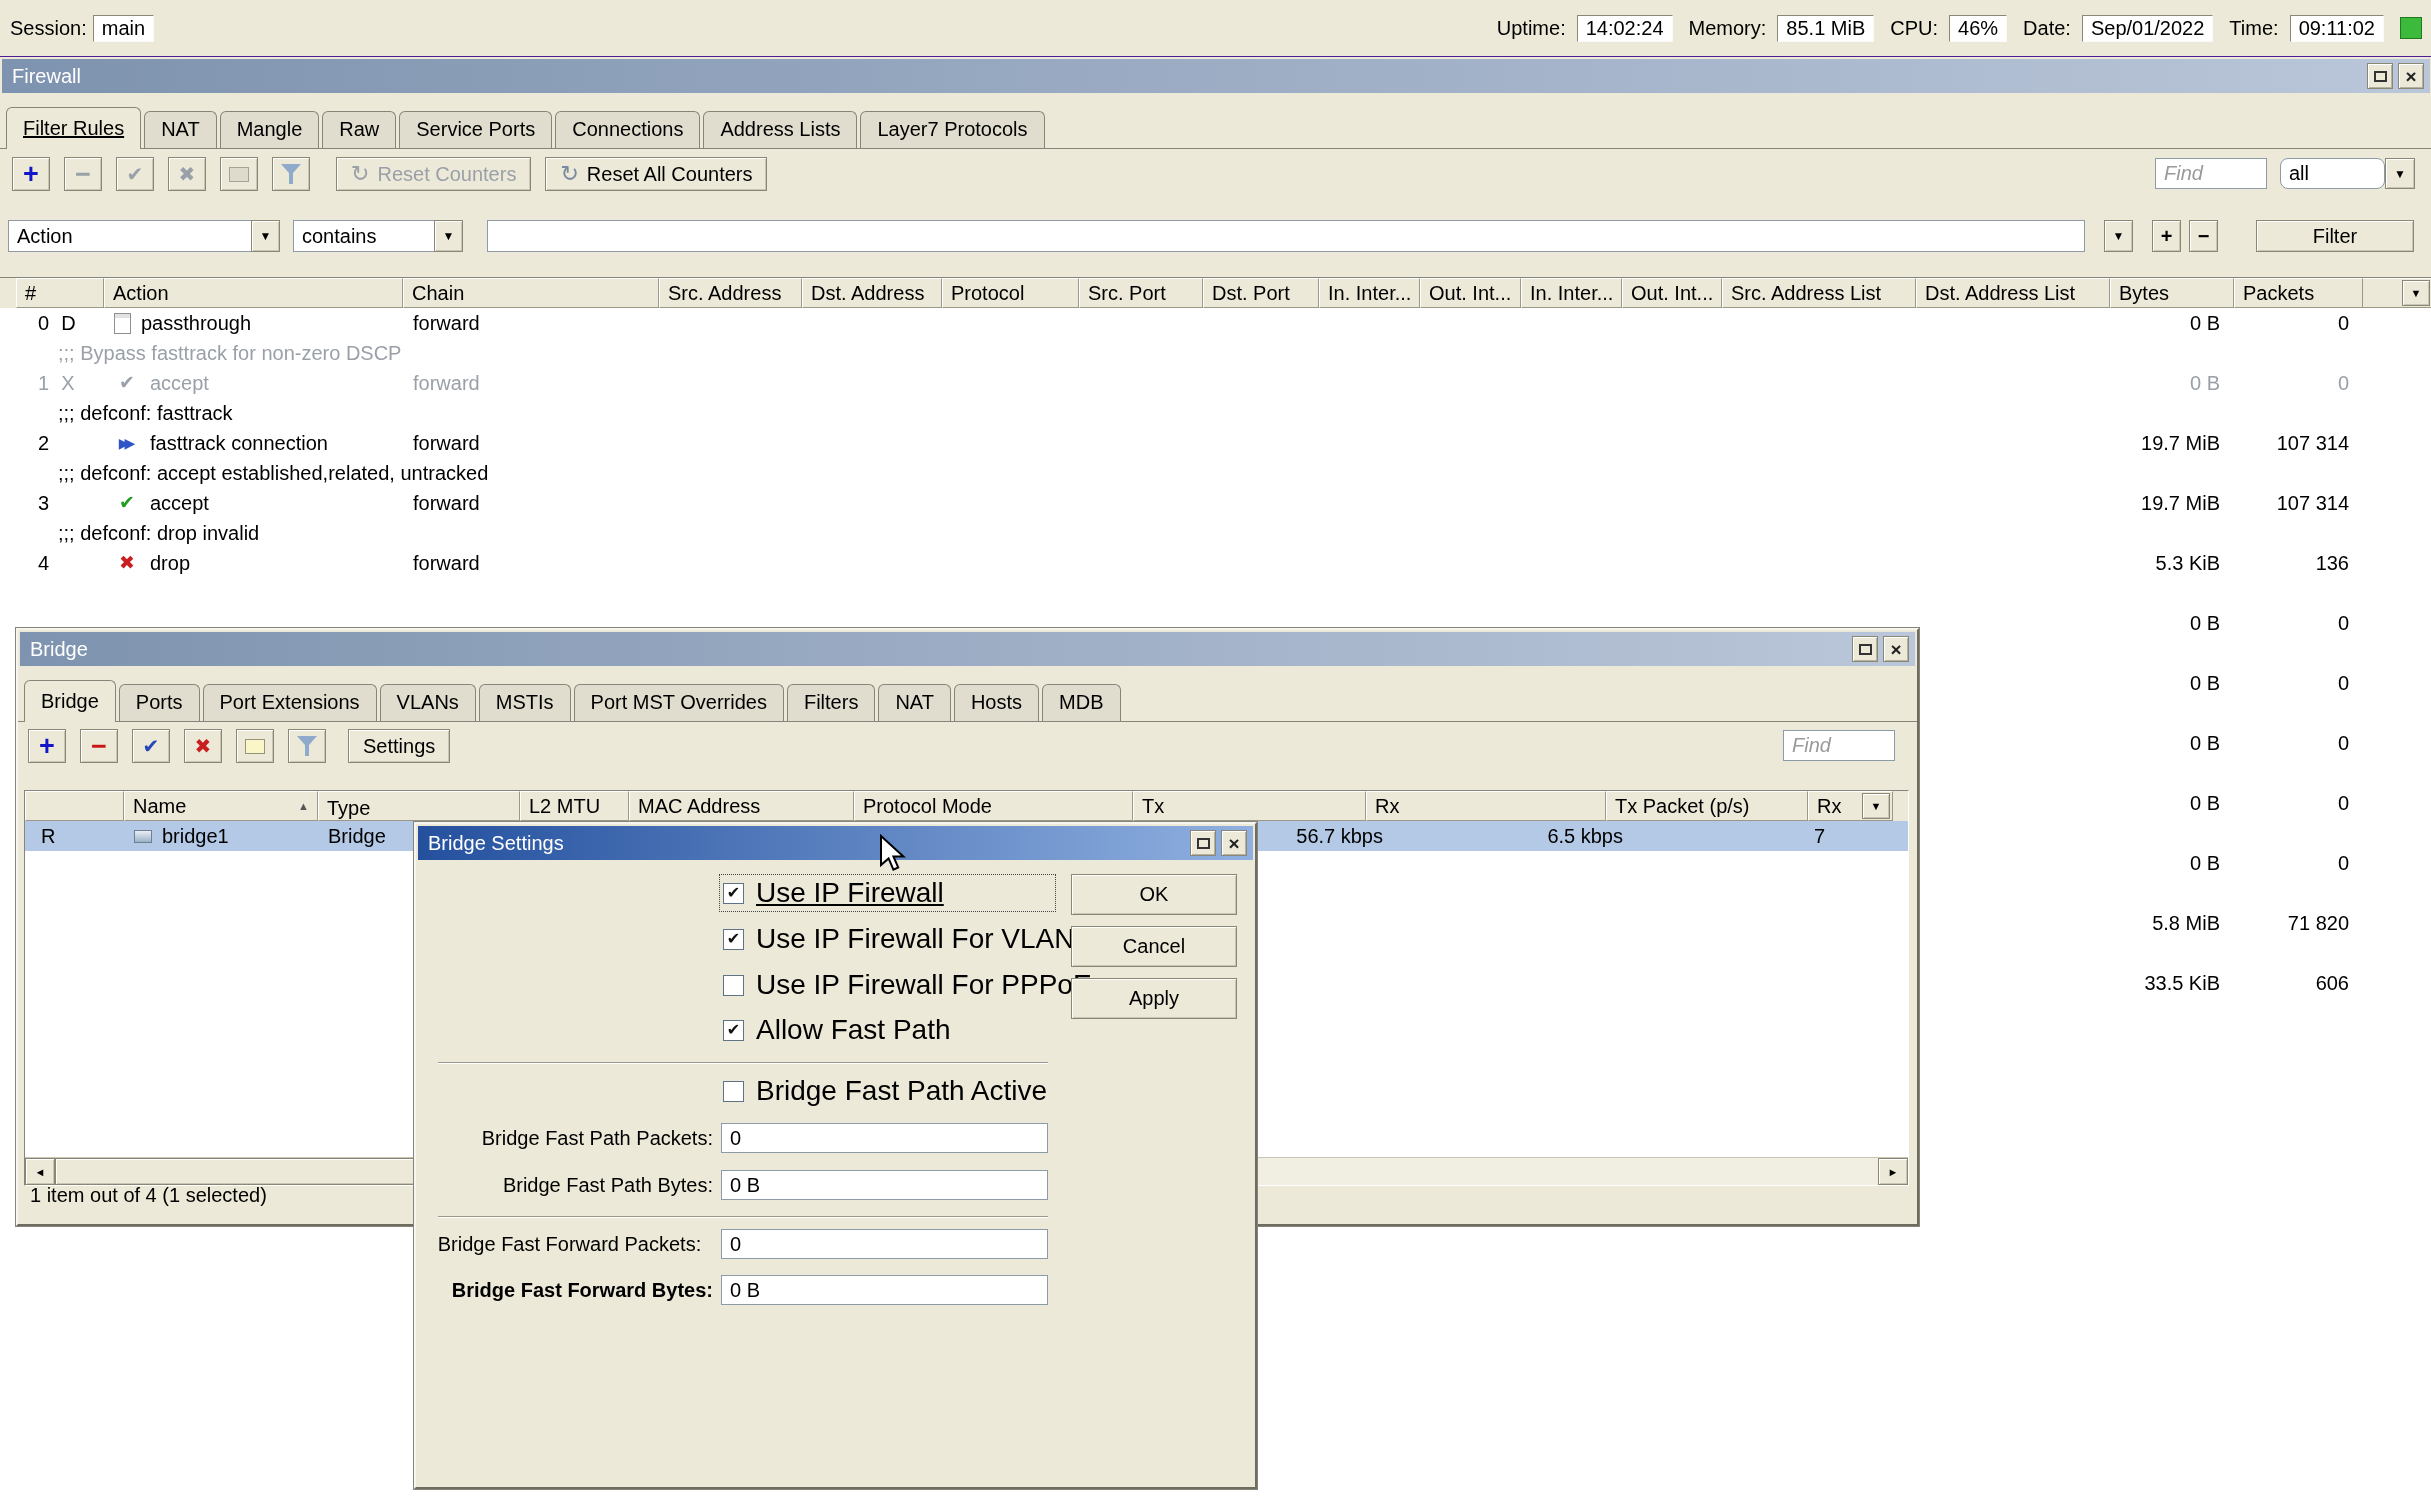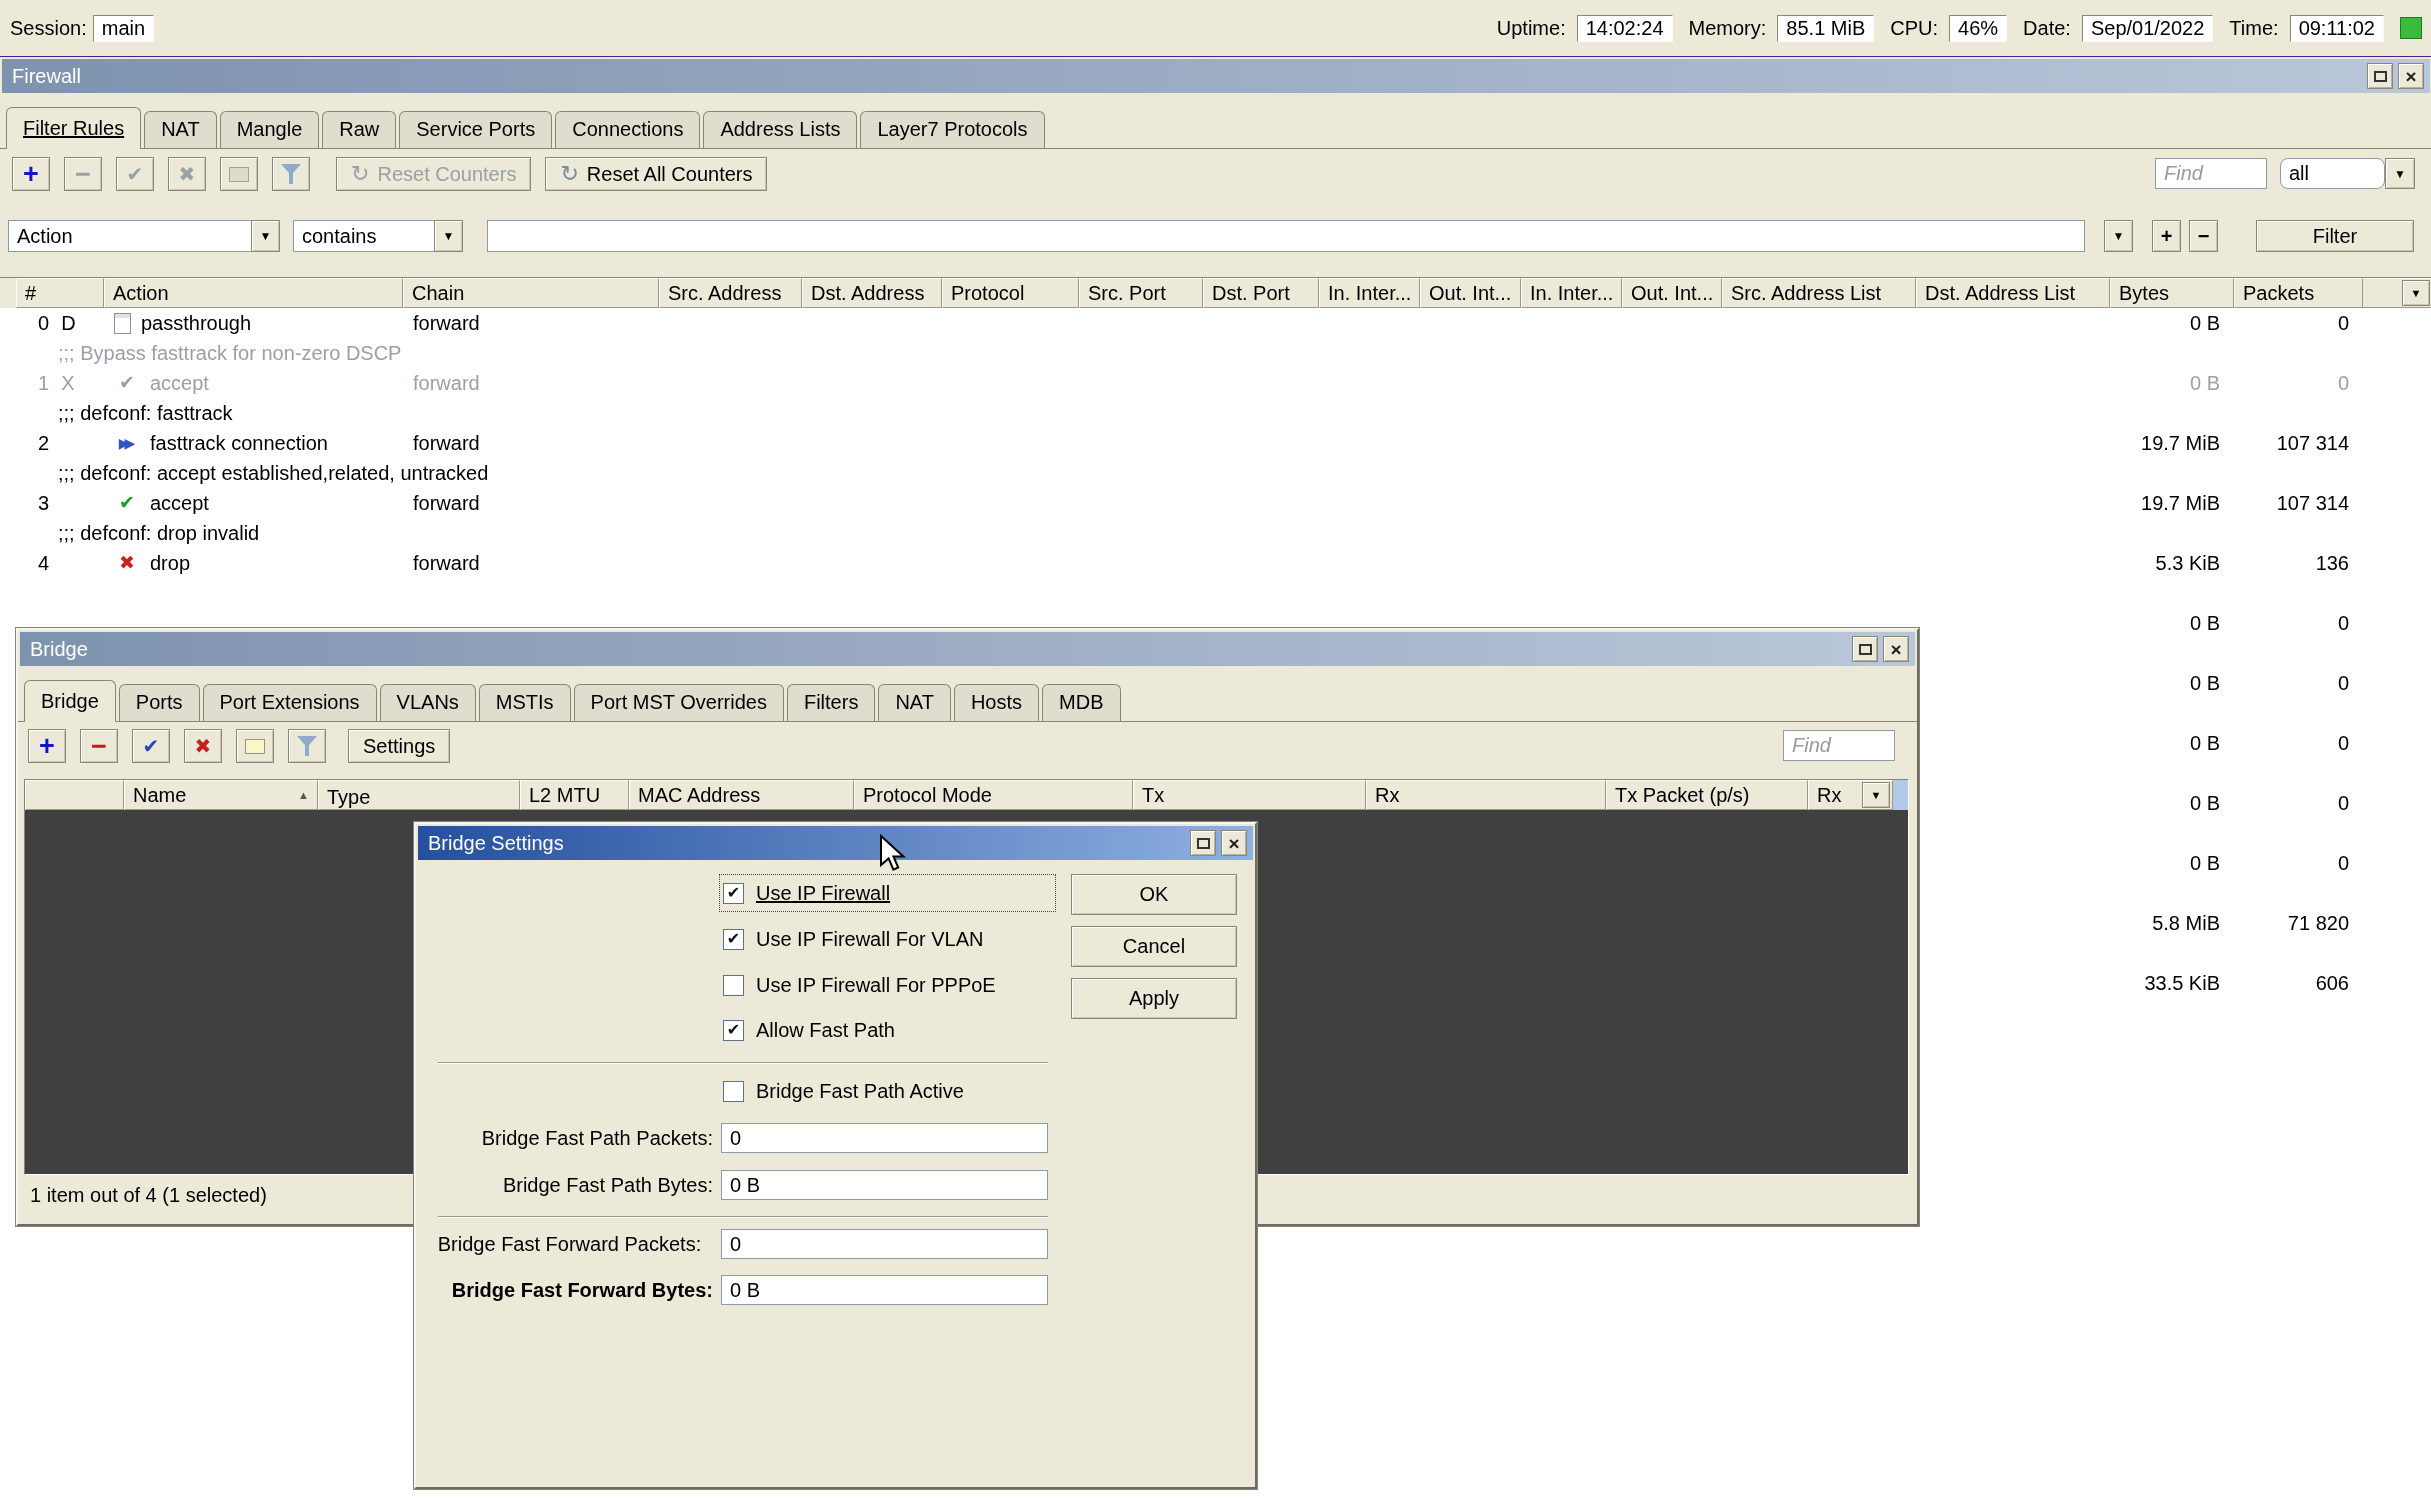--- a/index.html
+++ b/index.html
@@ -96,8 +96,8 @@
 .bridge{left:16px;top:628px;width:1903px;height:598px;z-index:5;}
 .br-toolbar{position:relative;display:flex;align-items:center;gap:14px;padding:7px 10px;height:48px;}
 .br-find{position:absolute;right:22px;top:8px;width:112px;height:31px;}
-.br-table{position:absolute;left:6px;right:8px;top:149px;height:396px;background:#404040;
-  border:1px solid;border-color:#87857a #fff #fff #87857a;display:flex;flex-direction:row;overflow:hidden;}
+.br-table{position:absolute;left:6px;right:8px;top:160px;height:396px;background:#701a75;
+  border:1px solid;border-color:#87857a #fff #fff #87857a;display:flex;flex-direction:column;overflow:hidden;}
 #br-header{display:flex;height:30px;background:#ECE9D8;flex-shrink:0;}
 #br-row{display:flex;height:30px;background:#B3C9E6;line-height:30px;font-size:20px;flex-shrink:0;}
 .br-fill{flex:1;background:#fff;}

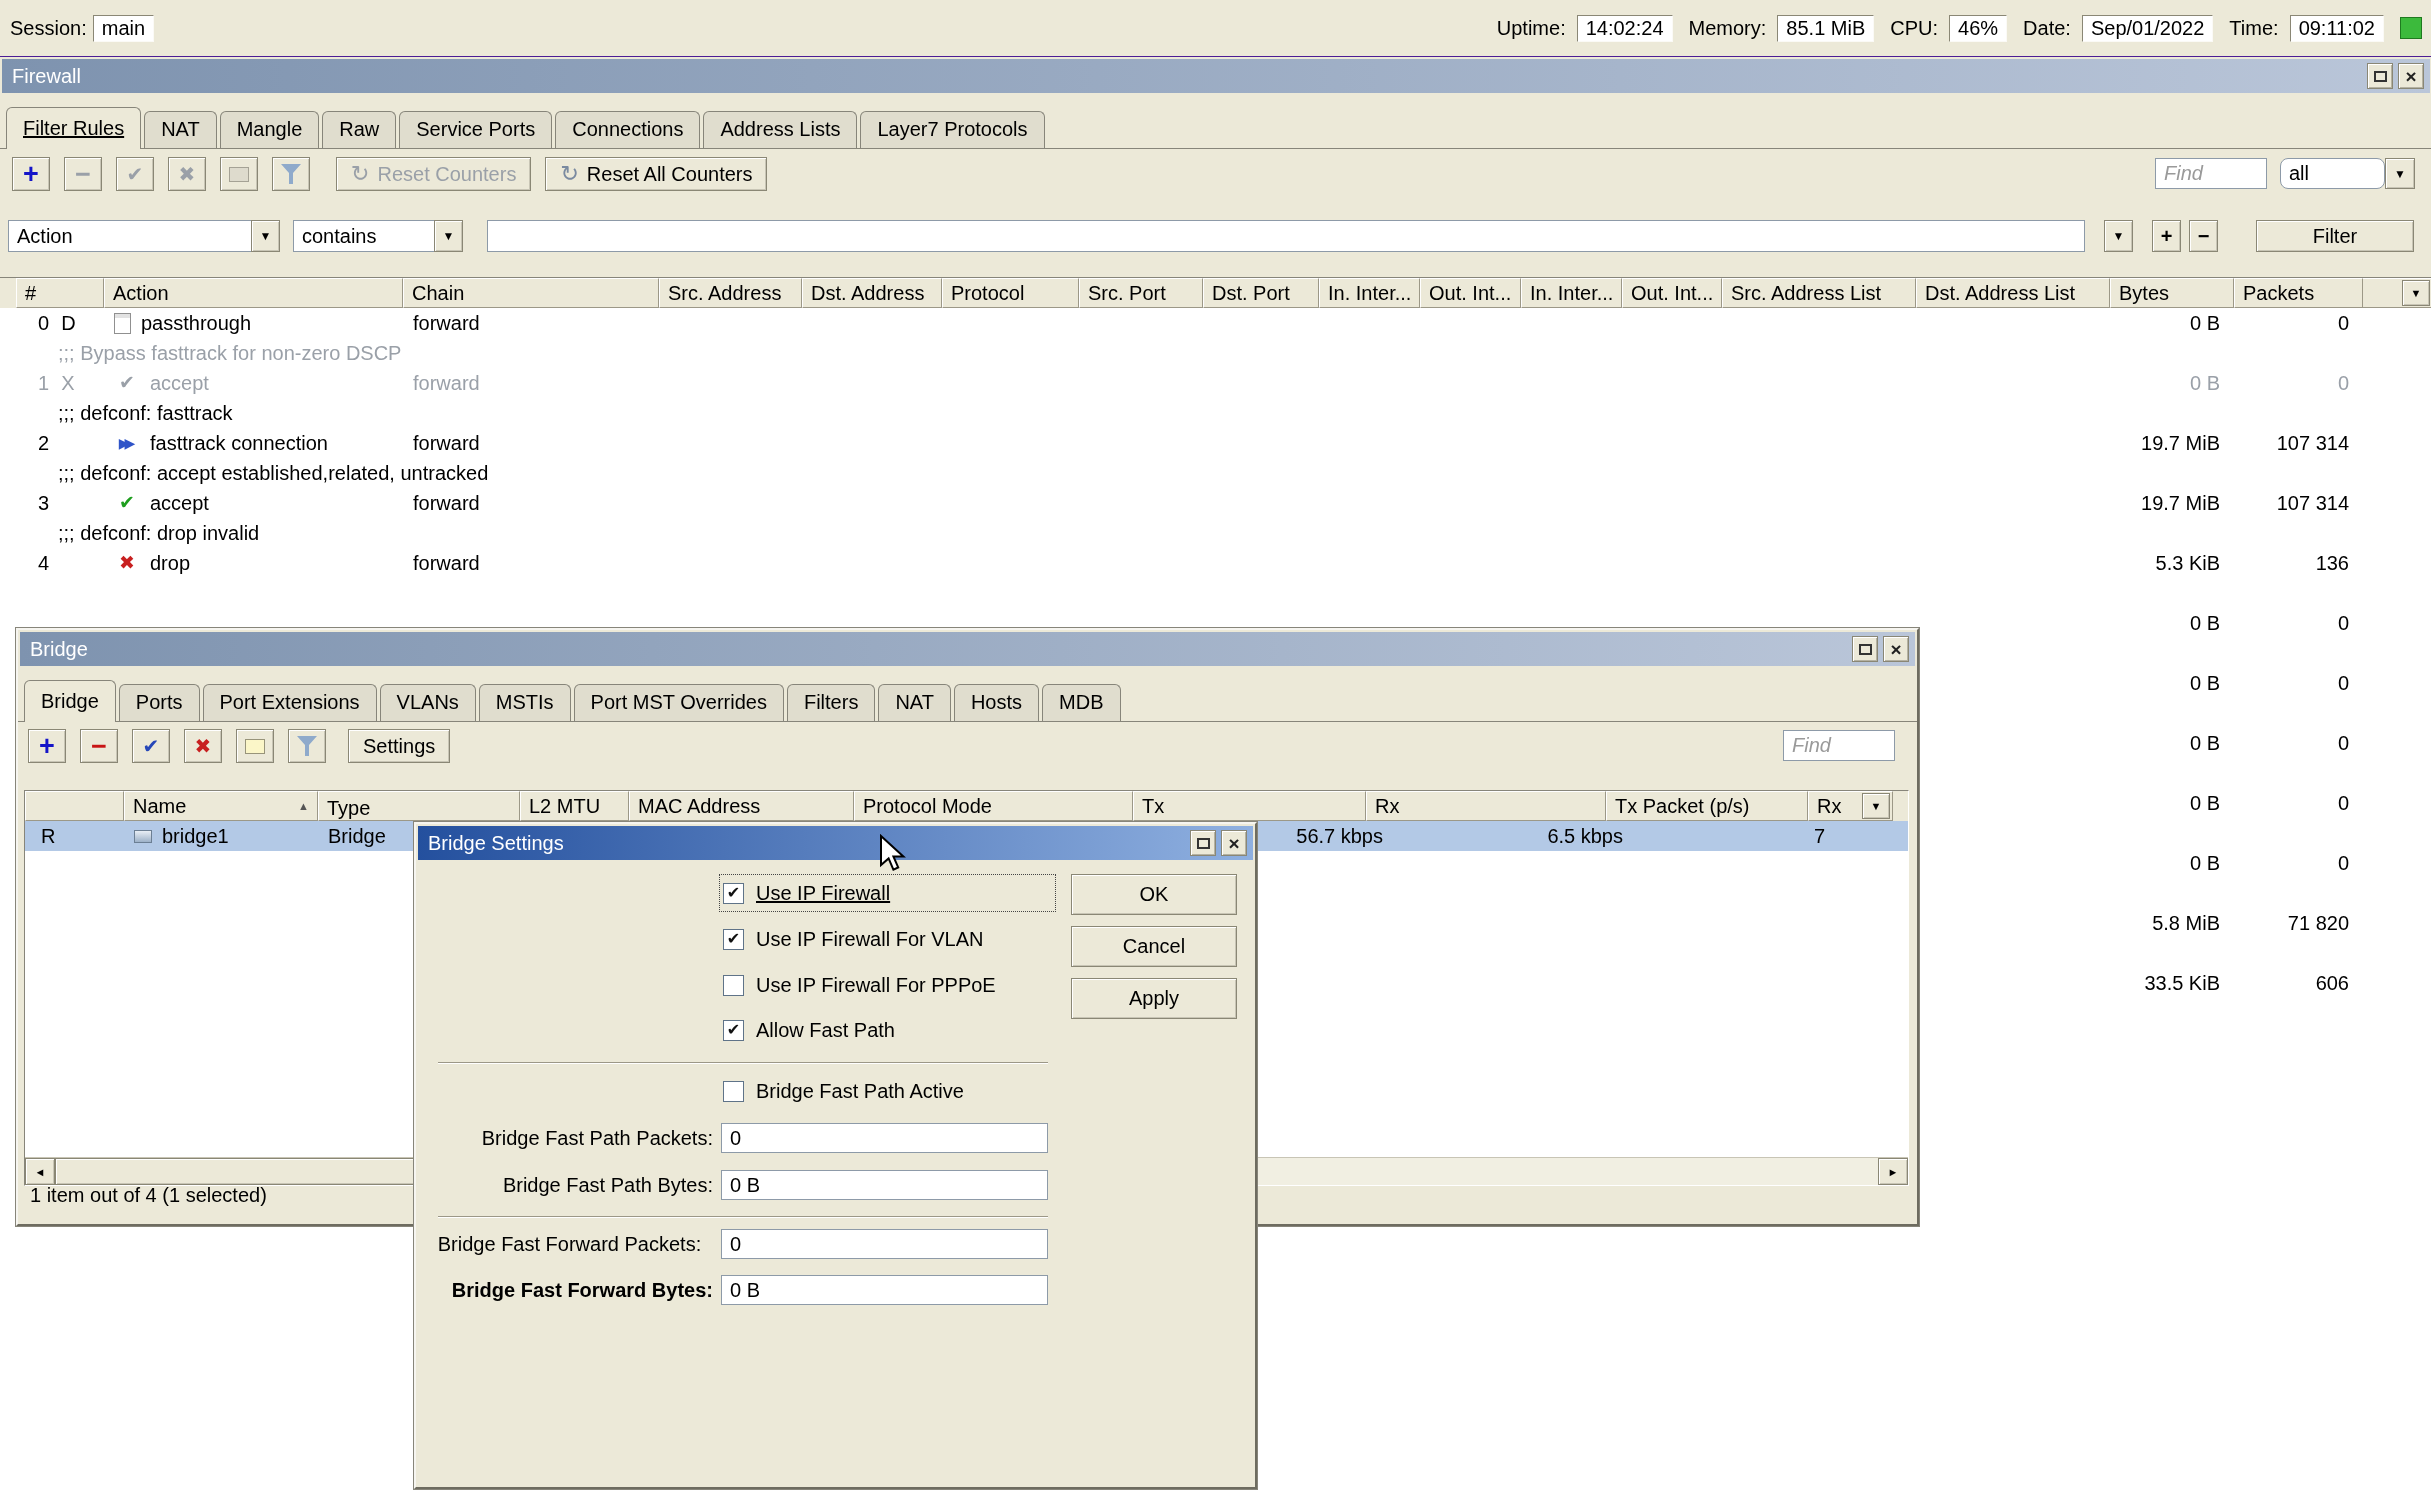--- a/index.html
+++ b/index.html
@@ -114,7 +114,7 @@
 .cbrow.focused .cblabel{text-decoration:underline;}
 .cbox{width:21px;height:21px;background:#fff;border:1px solid #5f7388;display:inline-flex;align-items:center;
   justify-content:center;font-size:16px;color:#111;flex-shrink:0;line-height:1;}
-.cblabel{margin-left:12px;font-size:20px;white-space:nowrap;}
+.cblabel{margin-left:12px;font-size:28px;white-space:nowrap;}
 .sep{position:absolute;left:22px;width:610px;height:2px;border-top:1px solid #9c9887;border-bottom:1px solid #fff;}
 .flabel{position:absolute;left:10px;width:287px;height:30px;line-height:30px;text-align:right;font-size:20px;white-space:nowrap;}
 .ffield{position:absolute;left:305px;width:327px;height:30px;}

